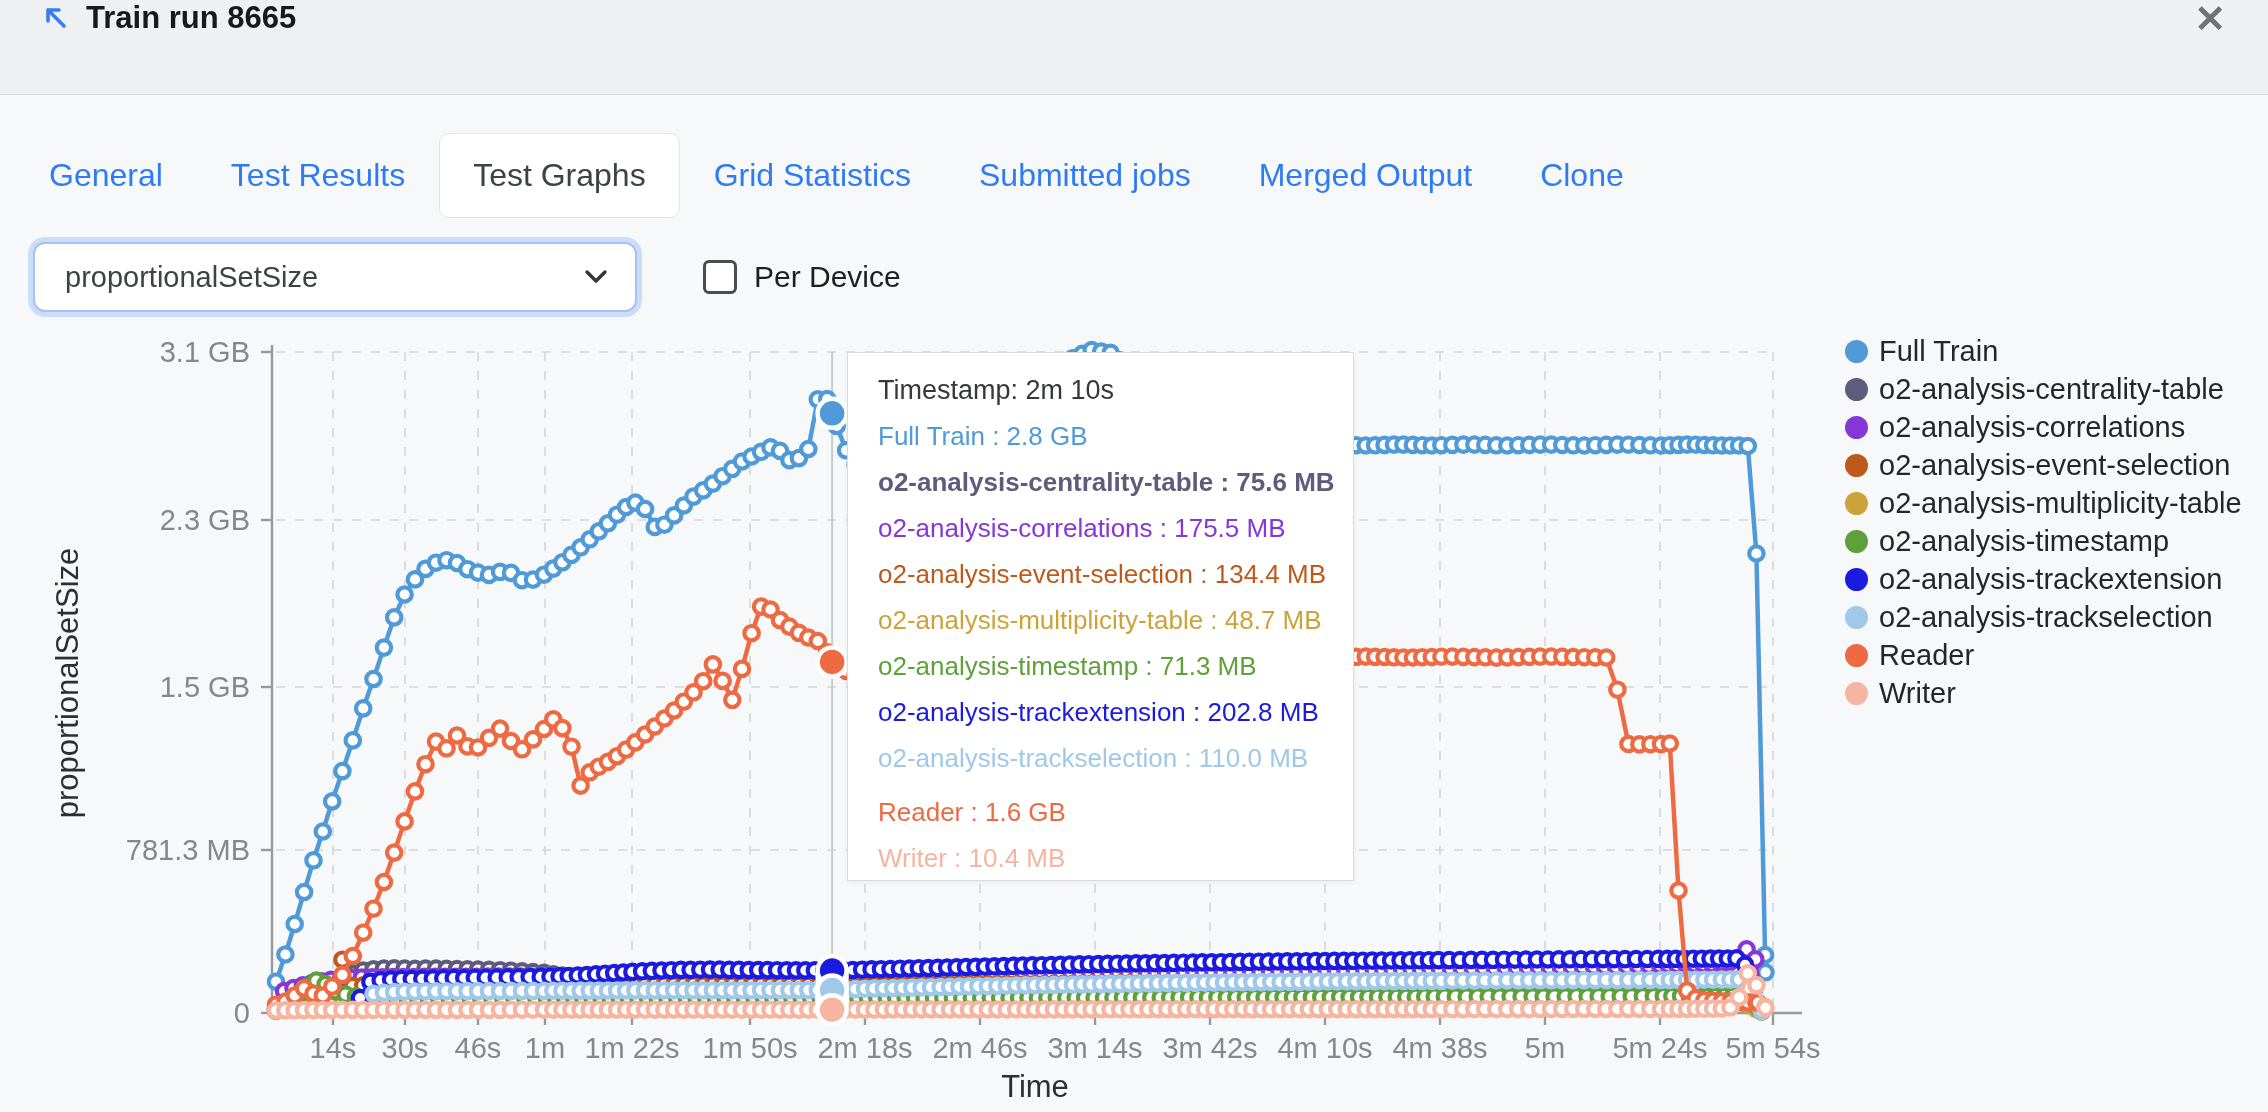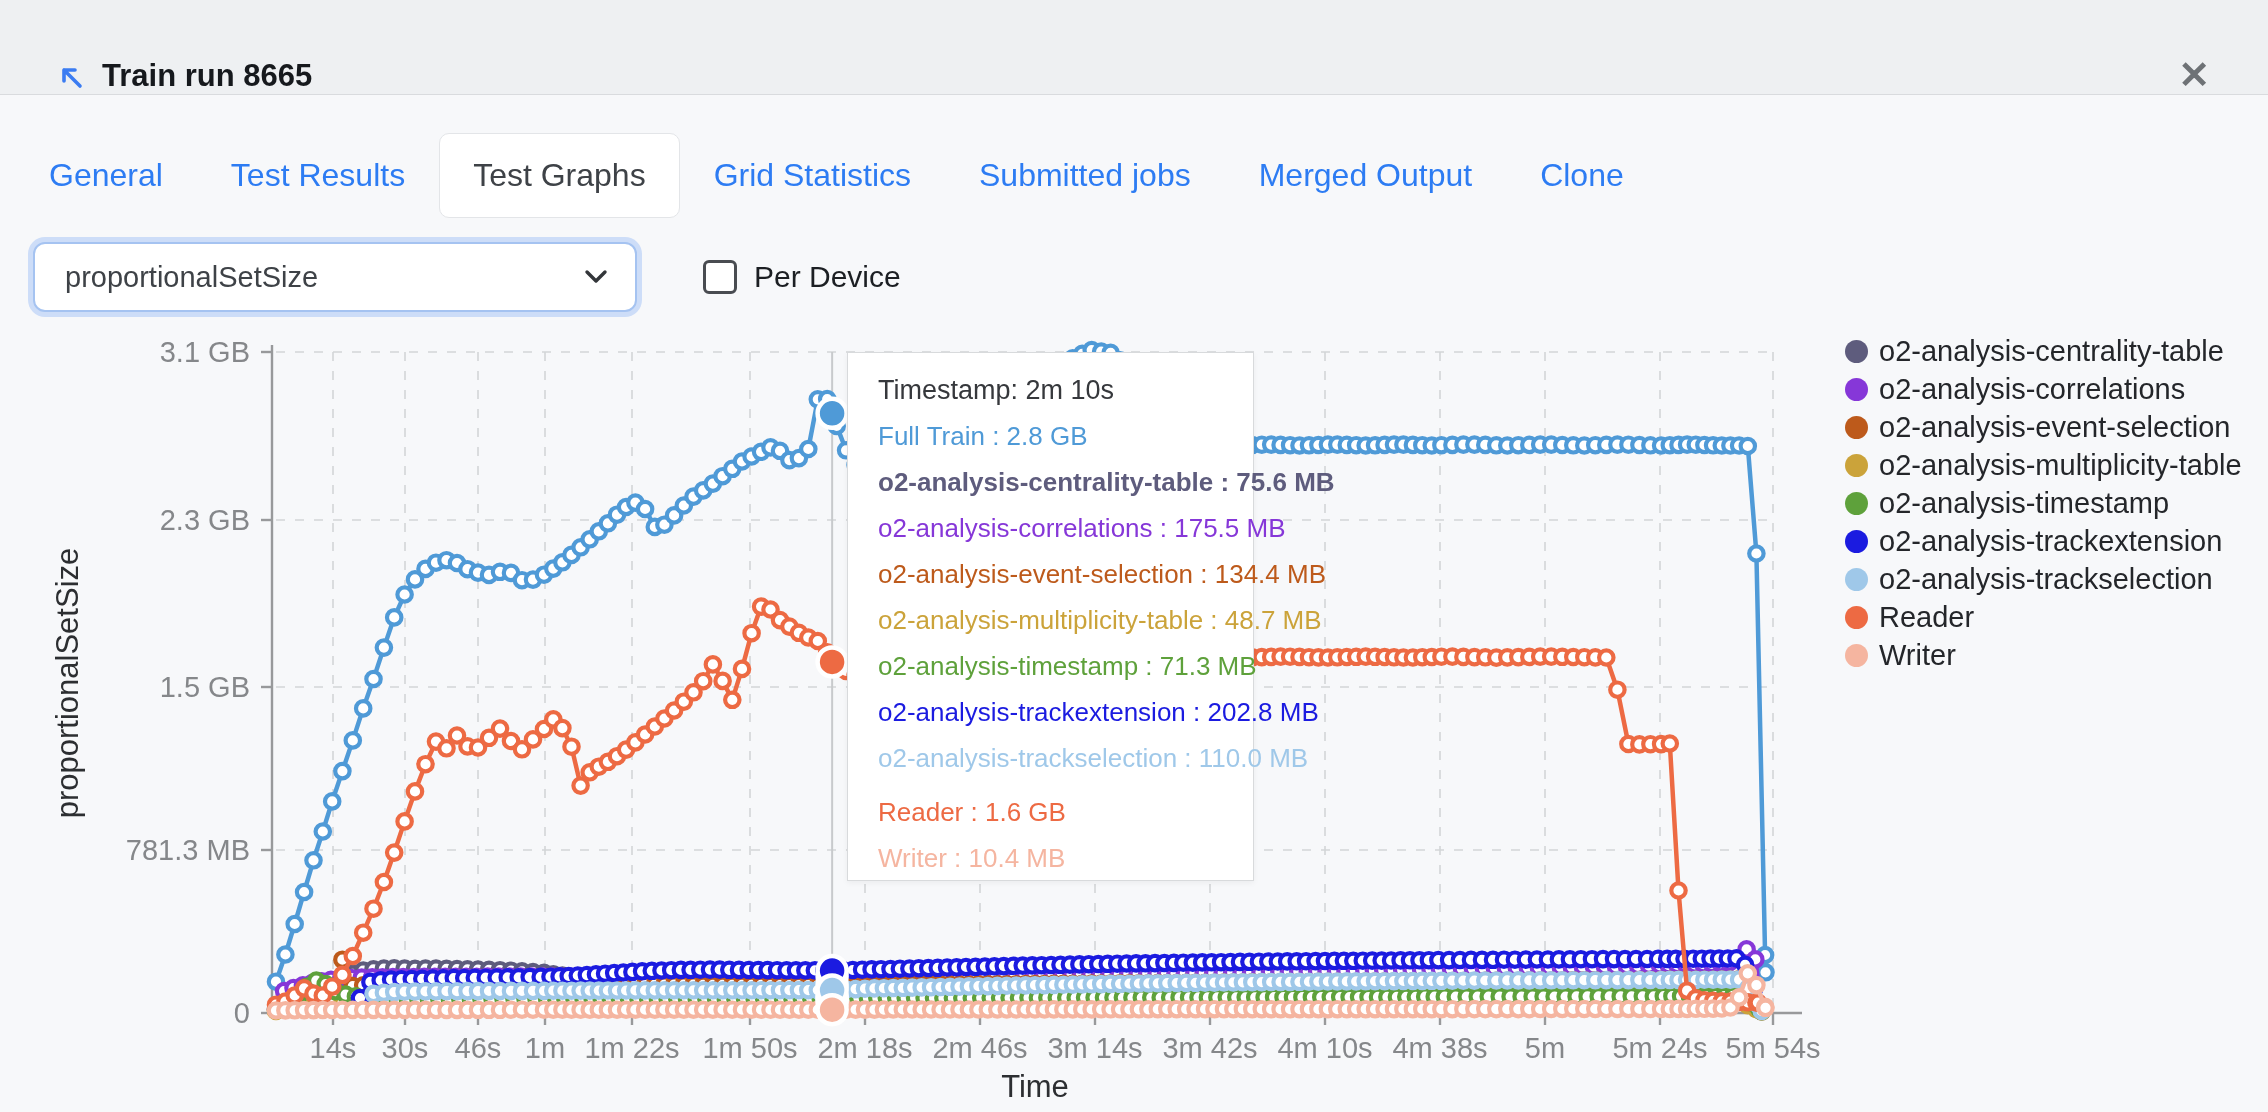--- a/index.html
+++ b/index.html
@@ -5,7 +5,7 @@
   html,body{margin:0;padding:0;width:2268px;height:1112px;overflow:hidden;
     font-family:"Liberation Sans",sans-serif;background:#f7f8fa;position:relative;}
   .modal-header{height:95px;background:#eef0f2;border-bottom:1px solid #d9dbde;
-    display:flex;align-items:flex-end;padding:0 54px;box-sizing:border-box;}
+    display:flex;align-items:flex-start;padding:0 38px;box-sizing:border-box;}
   .nav-arrow{width:34px;height:34px;flex:0 0 34px;}
   .page-title{font-size:31px;font-weight:bold;color:#16191d;margin-left:14px;}
   .close-btn{margin-left:auto;background:none;border:none;font-size:38px;font-weight:bold;

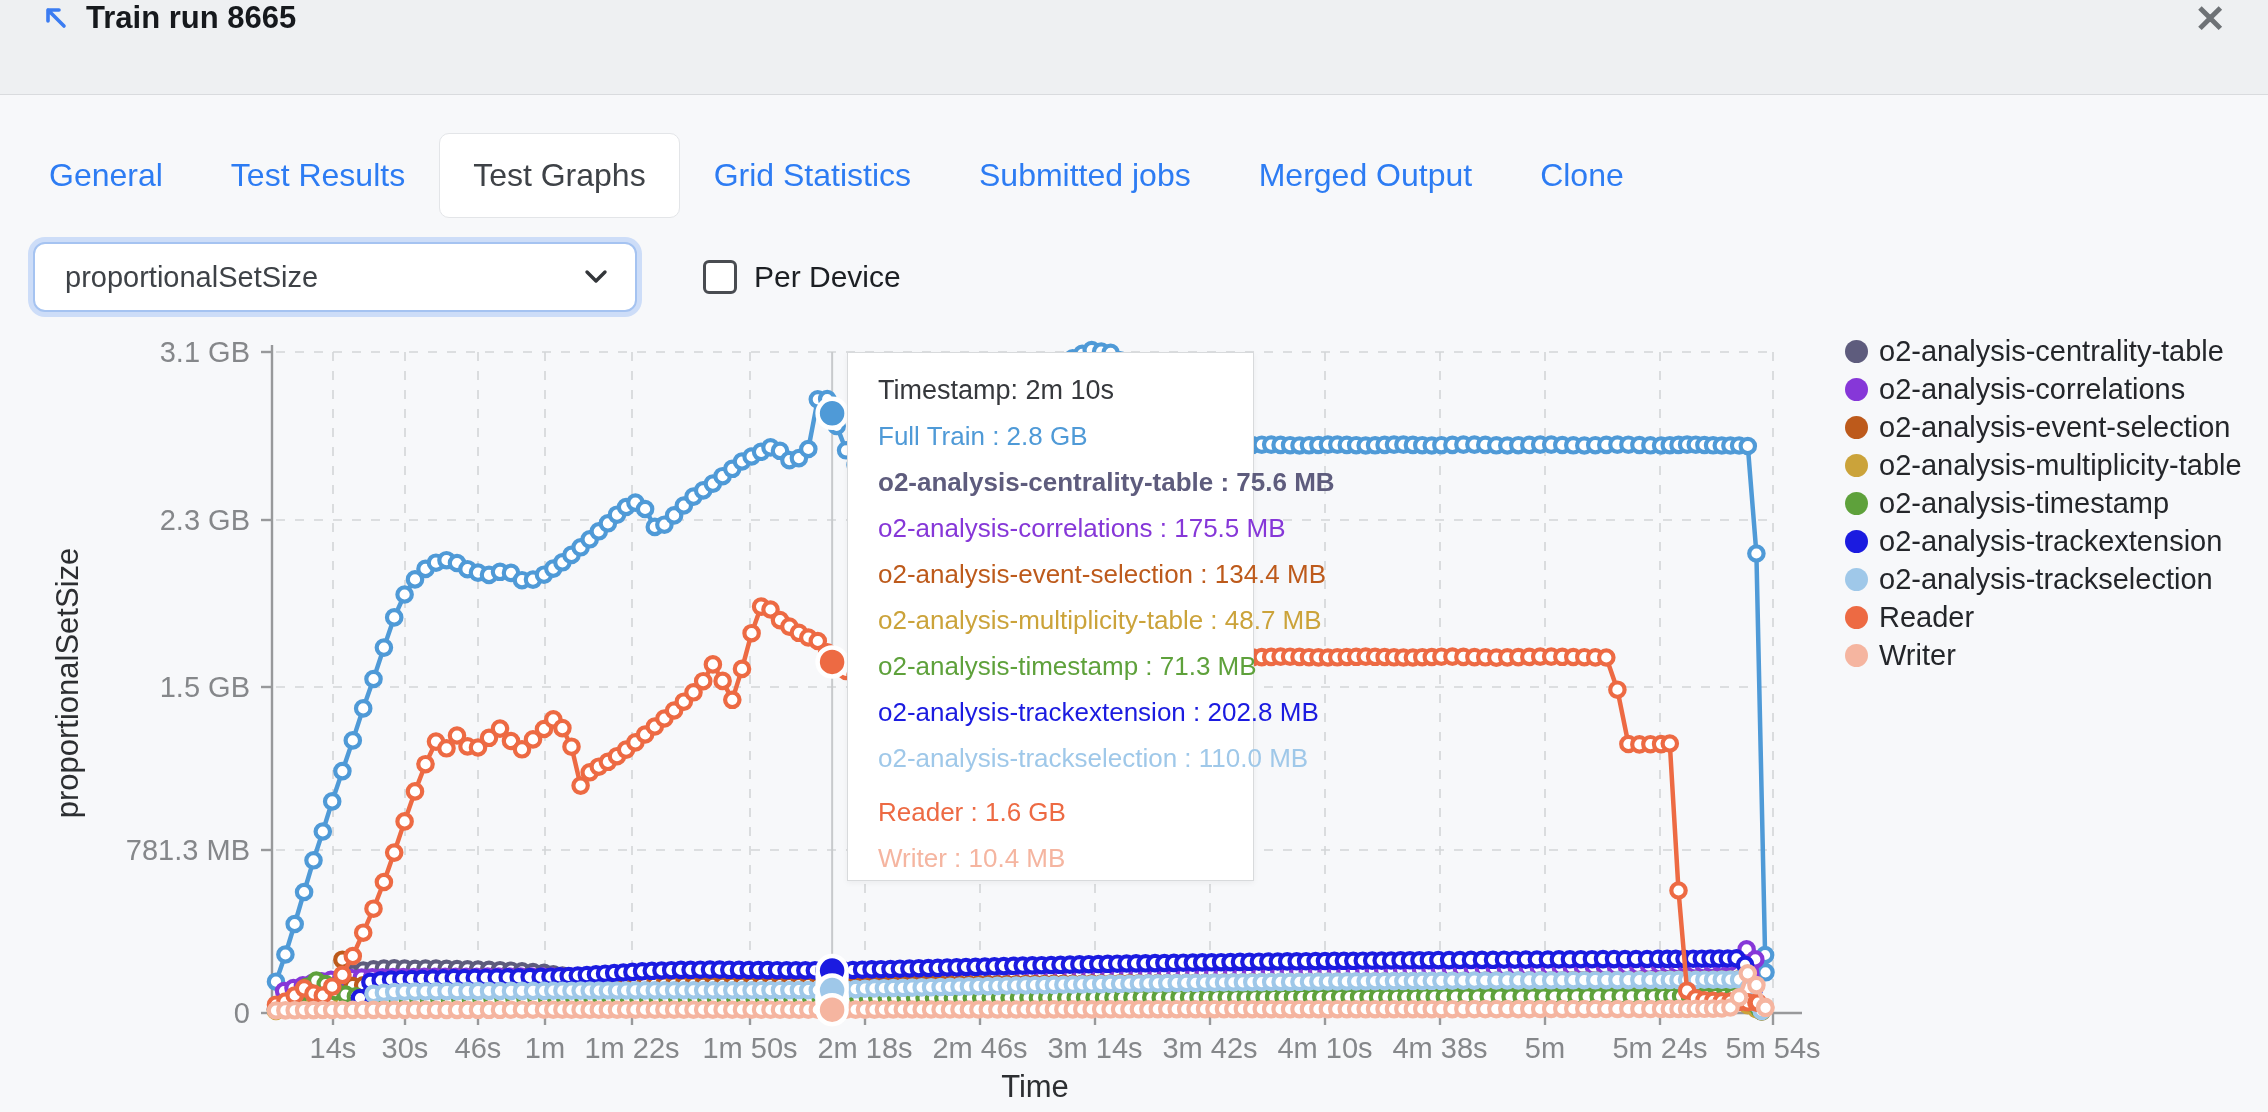--- a/index.html
+++ b/index.html
@@ -1706,6 +1706,10 @@
   </svg>
 <div class="legend" id="legend">
     <div class="legend-item">
+      <span class="legend-dot" style="background: rgb(79, 154, 215);"></span>
+      <span class="legend-label">Full Train</span>
+    </div>
+    <div class="legend-item">
       <span class="legend-dot" style="background: rgb(94, 92, 125);"></span>
       <span class="legend-label">o2-analysis-centrality-table</span>
     </div>

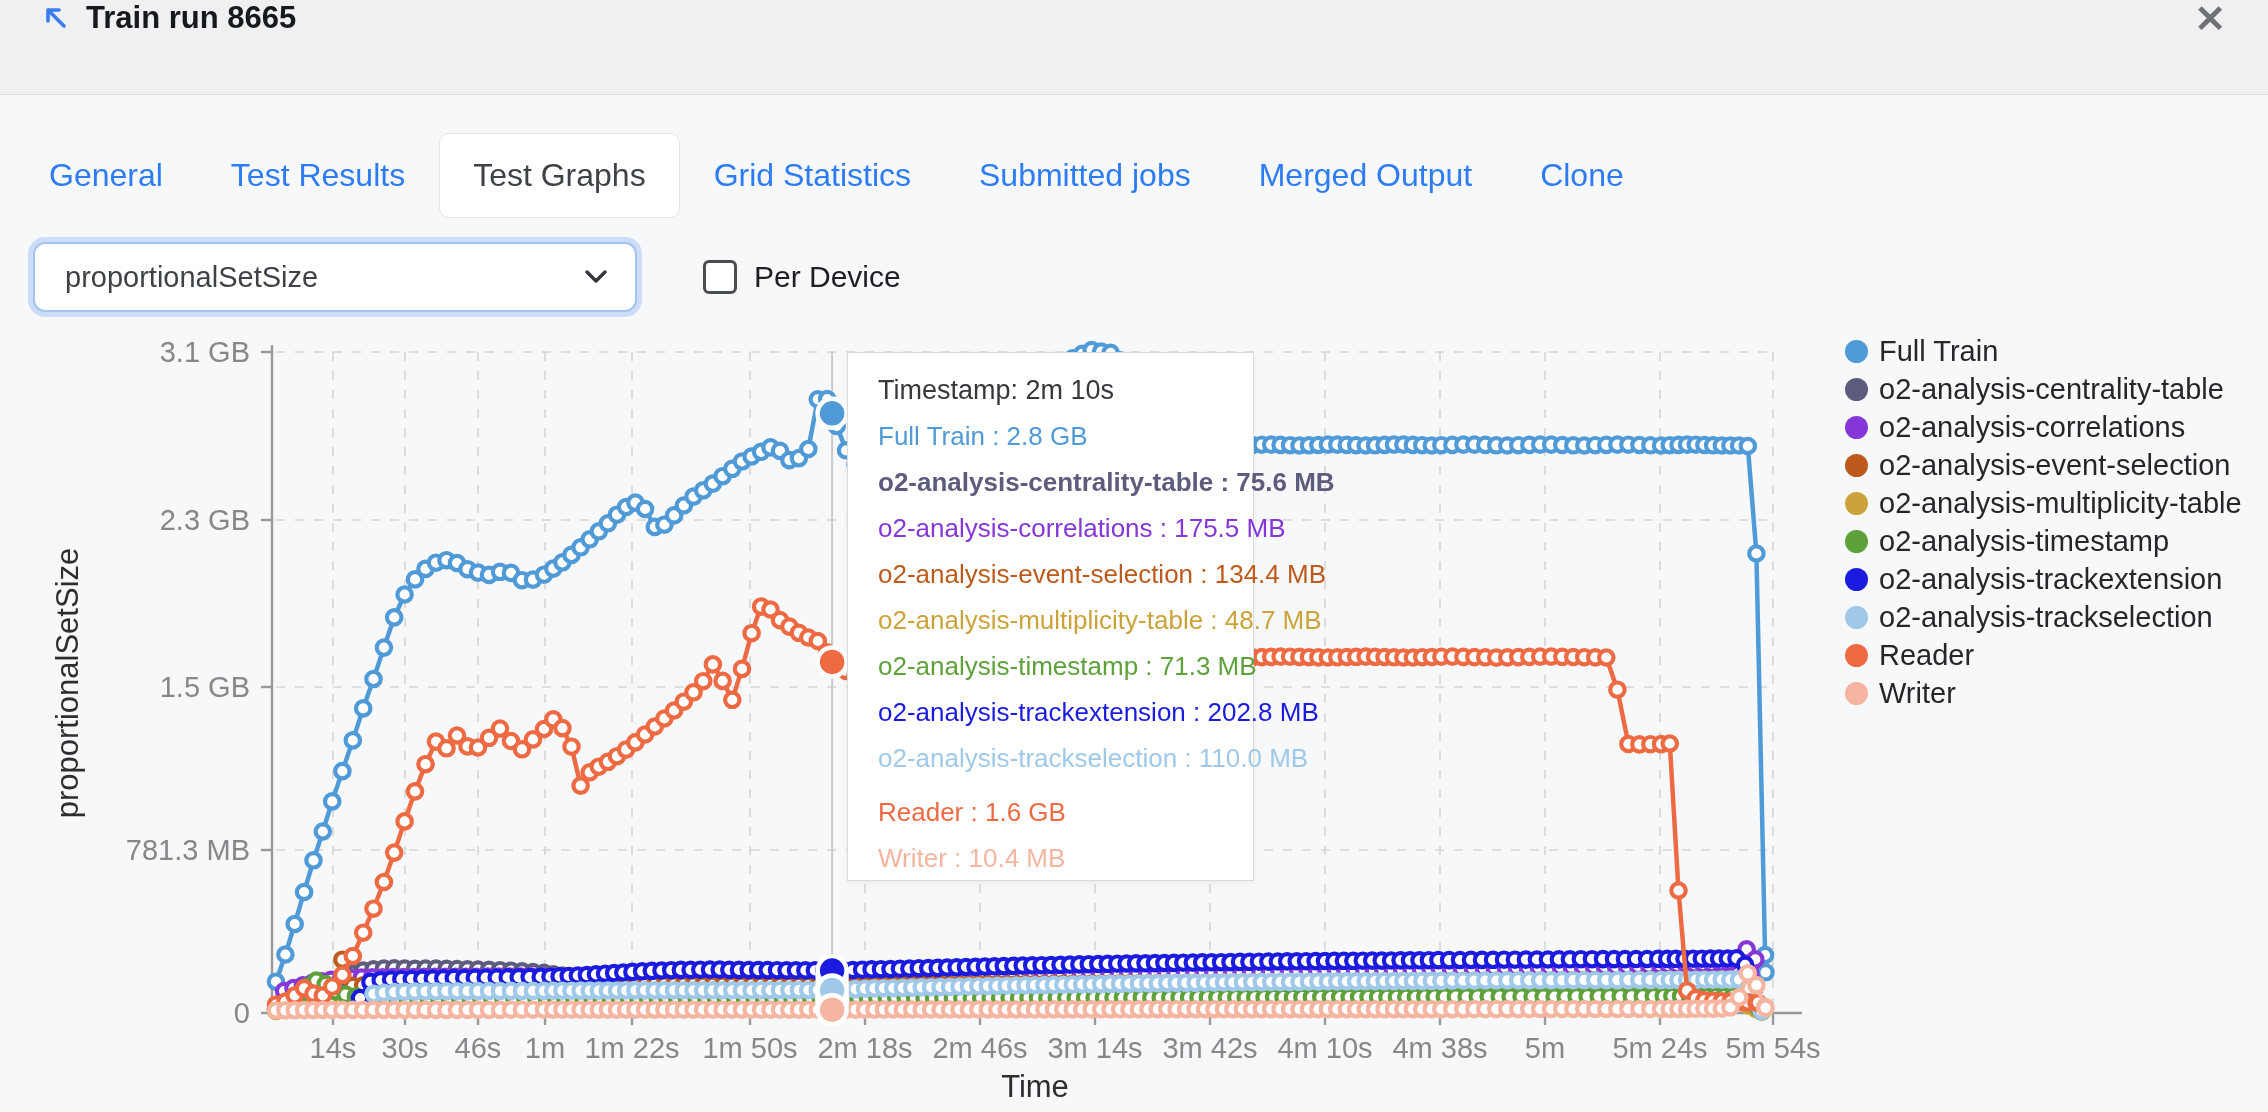--- a/index.html
+++ b/index.html
@@ -27,7 +27,7 @@
   .legend-item{display:flex;align-items:center;gap:11px;height:29px;}
   .legend-dot{width:23px;height:23px;border-radius:50%;flex:0 0 23px;}
   .legend-label{font-size:29px;color:#24262a;white-space:nowrap;}
-  .chart-tooltip{position:absolute;left:847px;top:352px;width:407px;height:529px;background:#ffffff;
+  .chart-tooltip{position:absolute;left:847px;top:352px;width:507px;height:529px;background:#ffffff;
     border:1px solid #d8dadc;box-shadow:0 2px 6px rgba(0,0,0,0.05);box-sizing:border-box;
     padding:14px 0 0 30px;z-index:5;}
   .tt-title{font-size:27px;color:#36383c;height:46px;line-height:46px;white-space:nowrap;}

